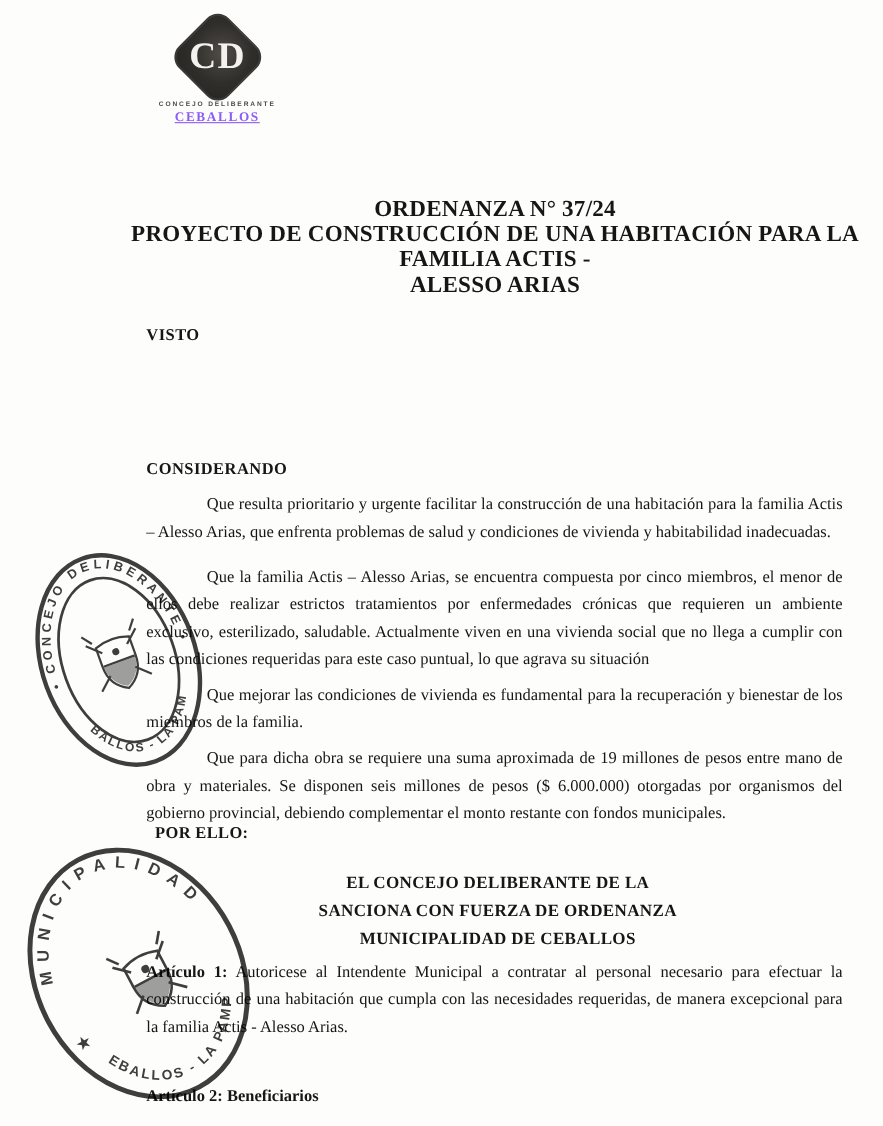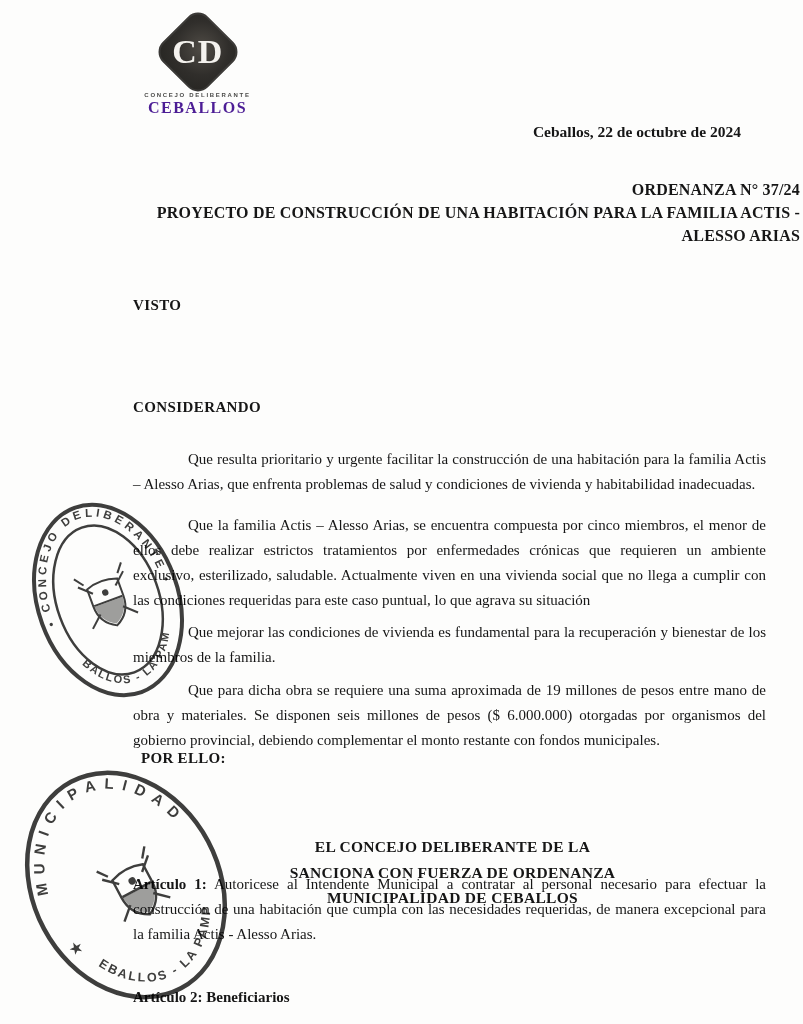--- a/index.html
+++ b/index.html
@@ -33,7 +33,7 @@
     font-size:6px;letter-spacing:1.7px;color:#4a4a48;font-weight:bold;white-space:nowrap;
   }
   .logo-name{
-    margin-top:1px;font-size:16px;font-weight:bold;letter-spacing:1.5px;color:#4c1d95;
+    margin-top:1px;font-size:12px;font-weight:bold;letter-spacing:1.5px;color:#8b5cf6;text-decoration:underline;
   }
 
   

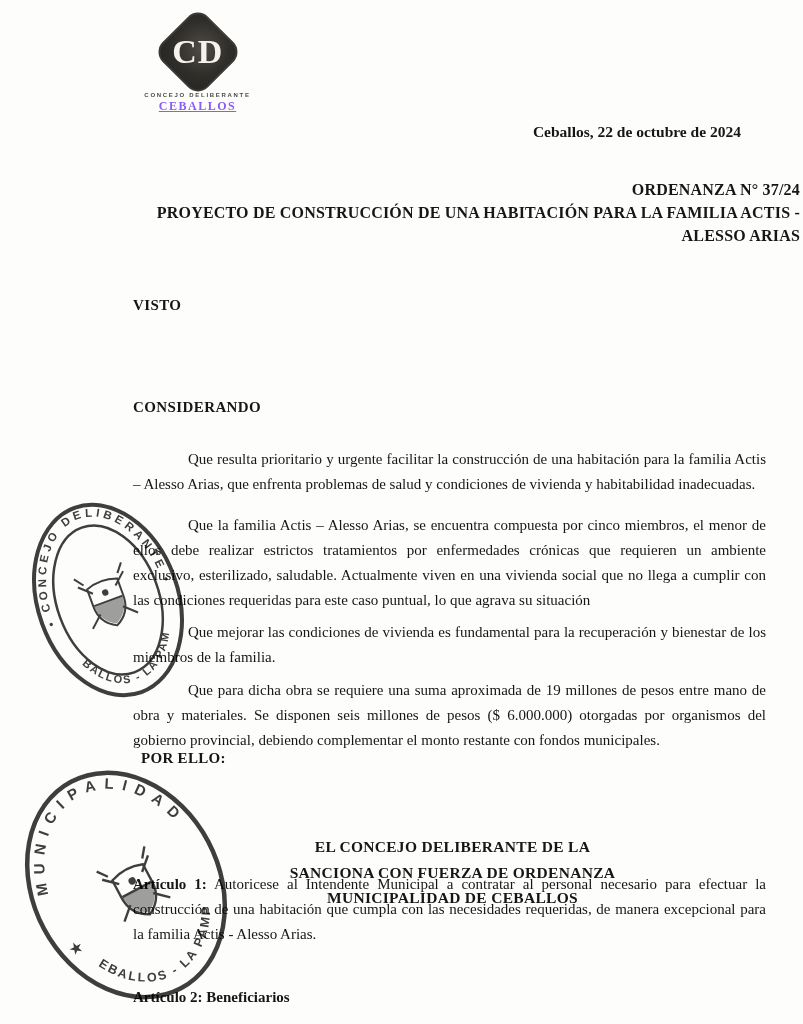--- a/index.html
+++ b/index.html
@@ -88,7 +88,6 @@
     <div class="logo-name">CEBALLOS</div>
   </div>
 
-  <div class="date-line">Ceballos, 22 de octubre de 2024</div>
 
   <div class="title-block">
     <div>ORDENANZA N° 37/24</div>

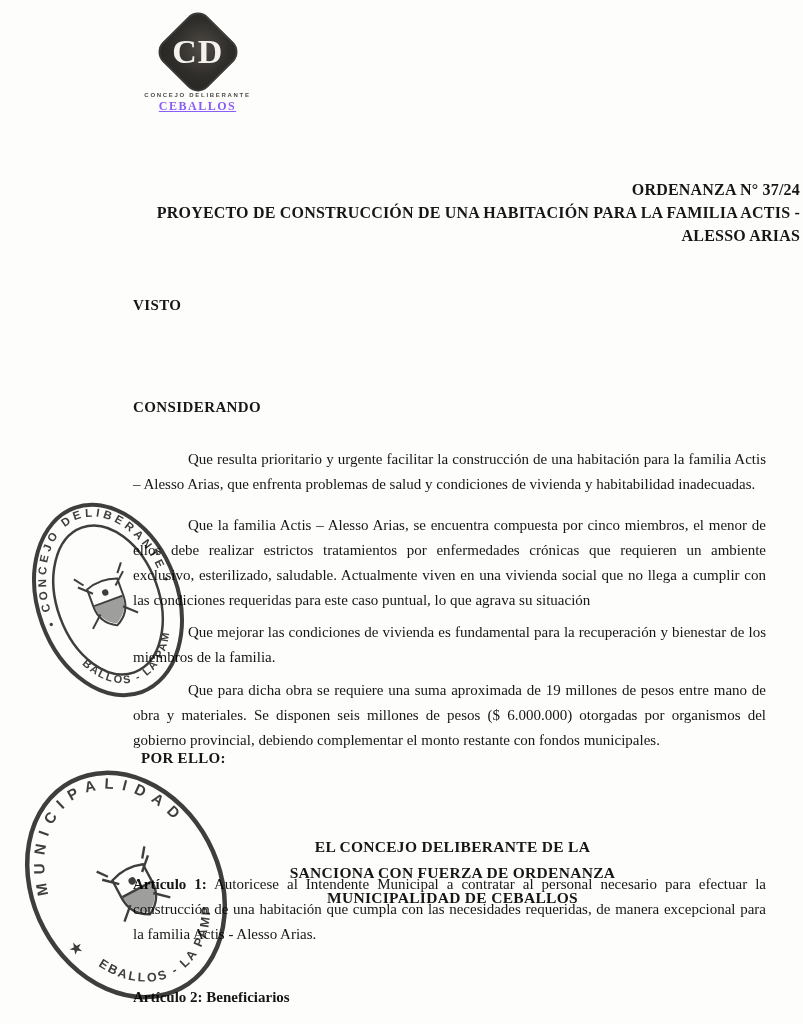--- a/index.html
+++ b/index.html
@@ -40,7 +40,7 @@
   .date-line{position:absolute;right:62px;top:123px;font-weight:bold;font-size:15.5px;}
   .title-block{
     position:absolute;left:100px;top:178px;width:700px;
-    text-align:right;font-weight:bold;font-size:16px;line-height:23px;letter-spacing:0.2px;
+    text-align:center;font-weight:bold;font-size:21px;line-height:23px;letter-spacing:0.2px;
   }
   .heading{position:absolute;left:133px;font-weight:bold;font-size:15px;letter-spacing:0.4px;margin-top:16px;}
   .h-visto{top:281px;}

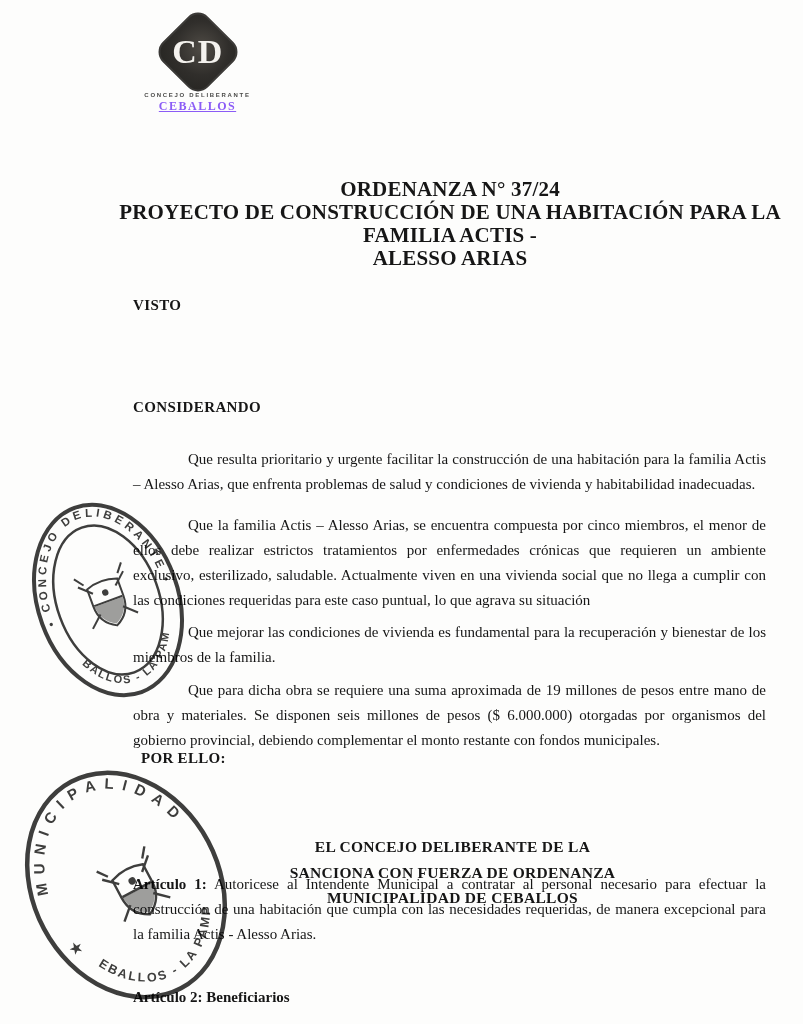--- a/index.html
+++ b/index.html
@@ -44,7 +44,7 @@
   }
   .heading{position:absolute;left:133px;font-weight:bold;font-size:15px;letter-spacing:0.4px;margin-top:16px;}
   .h-visto{top:281px;}
-  .h-considerando{top:383px;}
+  .h-considerando{top:403px;}
   .body-block{
     position:absolute;left:133px;width:633px;
     font-size:15px;line-height:25px;text-align:justify;margin:0;

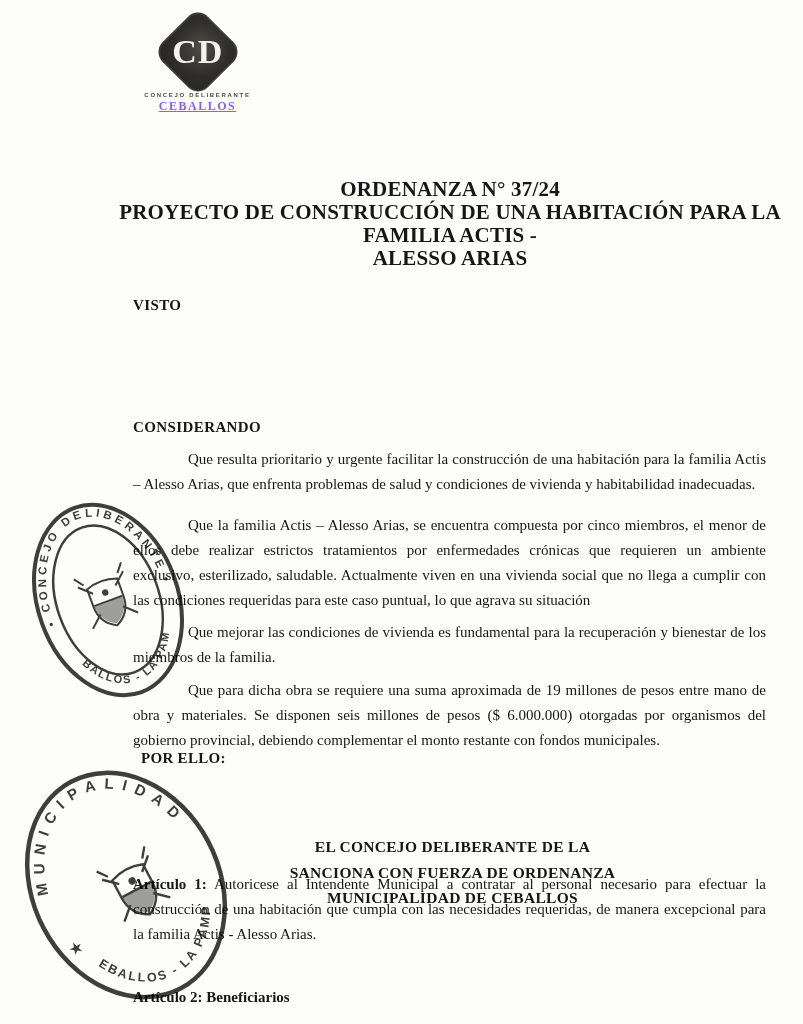--- a/index.html
+++ b/index.html
@@ -58,7 +58,7 @@
   .por-ello{position:absolute;left:141px;top:750px;font-weight:bold;font-size:15px;letter-spacing:0.3px;}
   .resolution{
     position:absolute;left:110px;top:790px;width:685px;
-    text-align:center;font-weight:bold;font-size:15.5px;line-height:25.5px;letter-spacing:0.3px;margin-top:44px;
+    text-align:center;font-weight:bold;font-size:15.5px;line-height:25.5px;letter-spacing:0.3px;
   }
   .article{margin:0;}
   .art-1{top:872px;}

